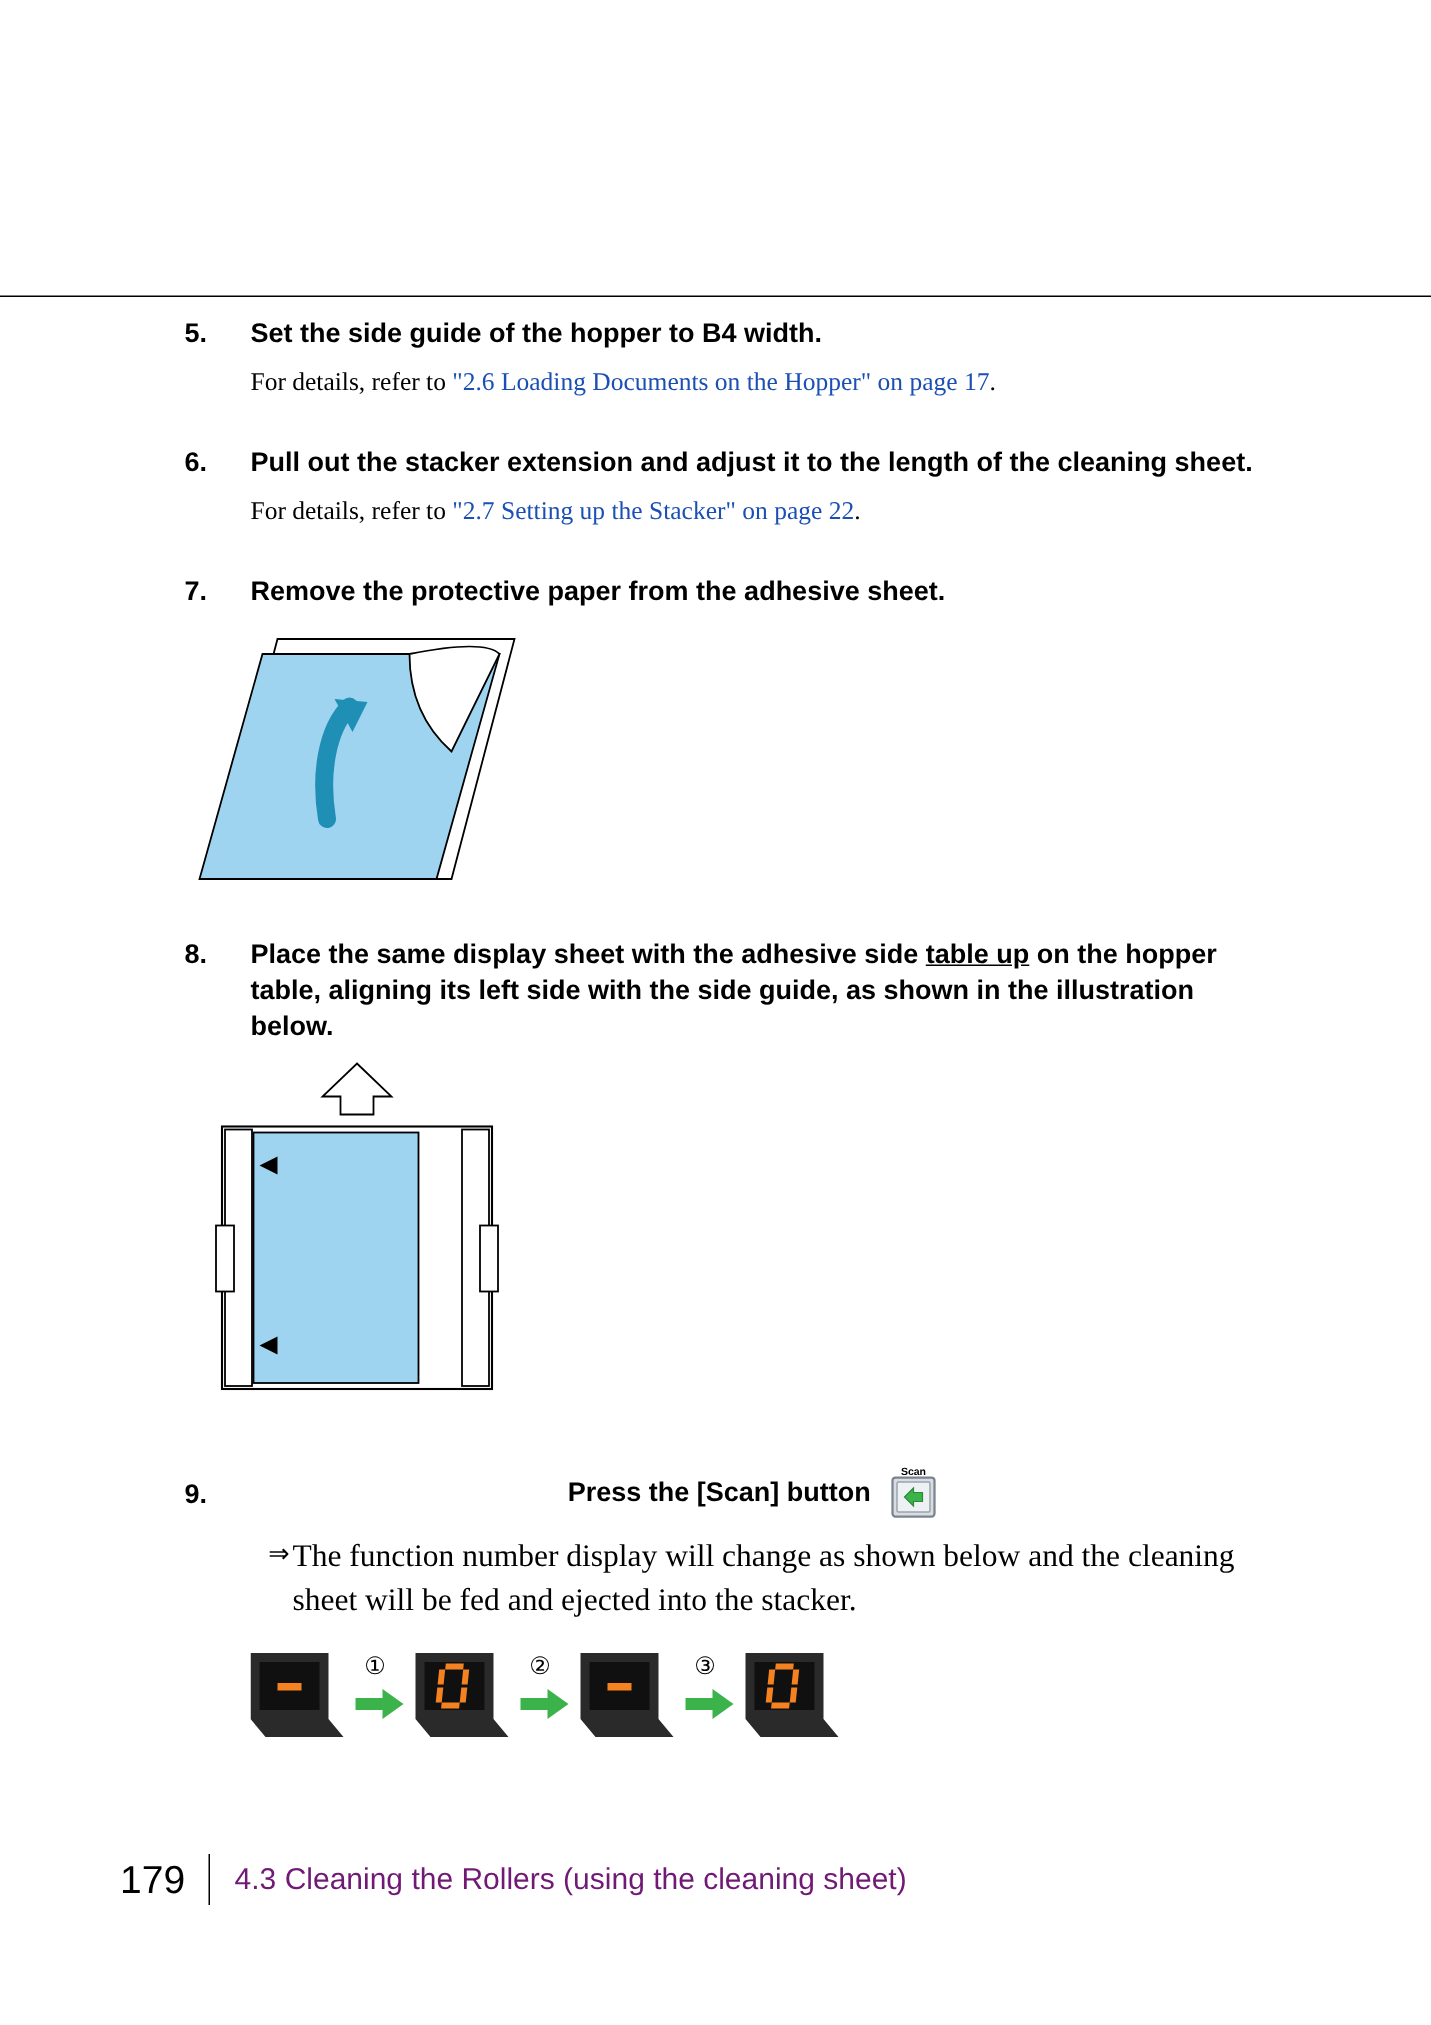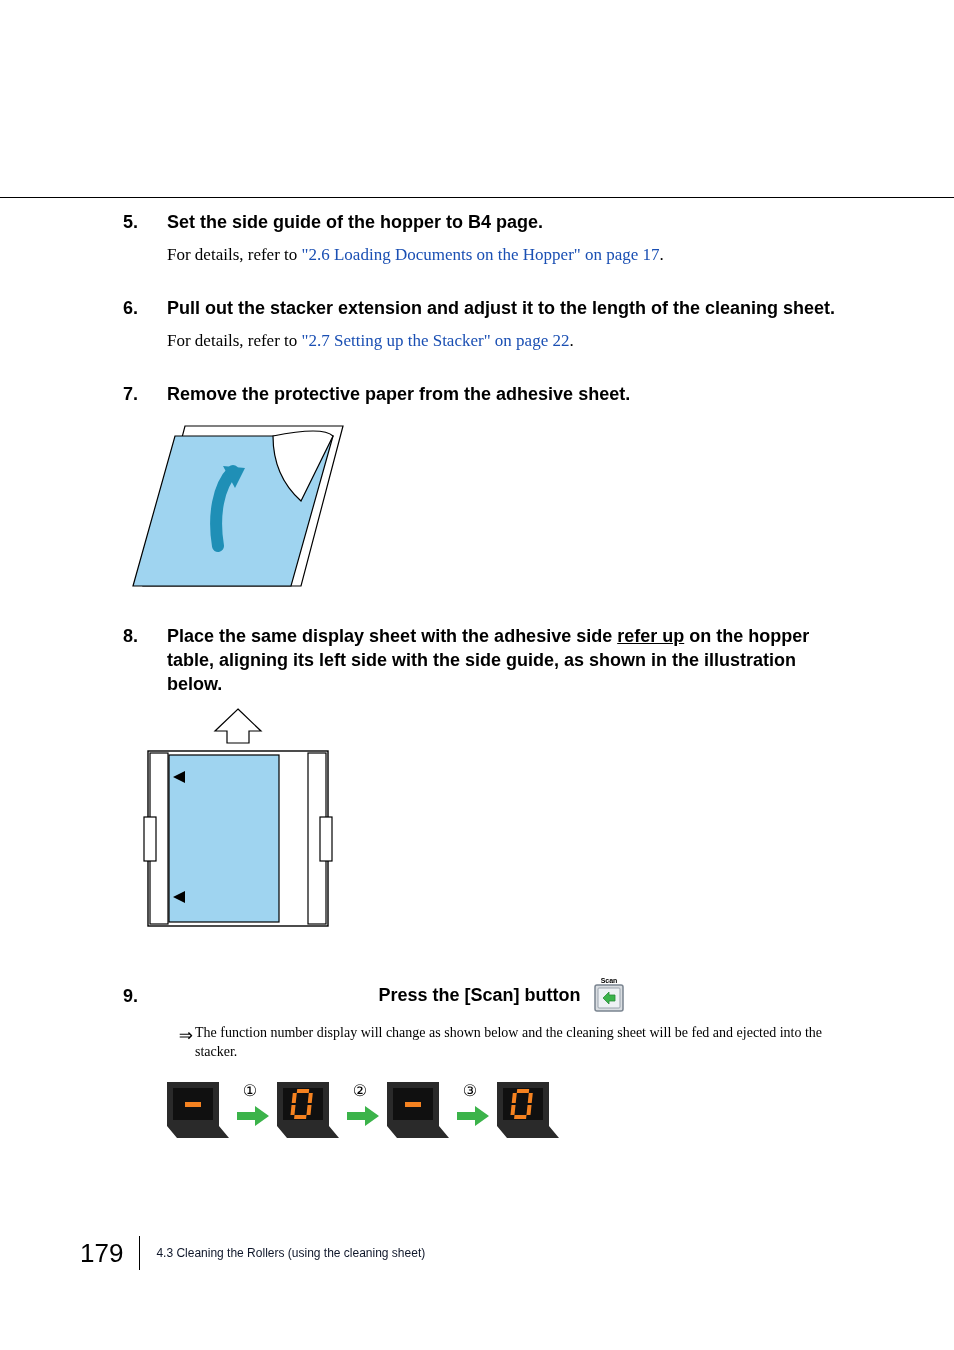--- a/index.html
+++ b/index.html
@@ -112,7 +112,7 @@
   <div class="step">
     <div class="step-head">
       <div class="step-num">5.</div>
-      <div class="step-title">Set the side guide of the hopper to B4 page.</div>
+      <div class="step-title">Set the side guide of the hopper to B4 width.</div>
     </div>
     <div class="step-body">
       <span>For details, refer to </span><span class="link">"2.6 Loading Documents on the Hopper" on page 17</span><span>.</span>

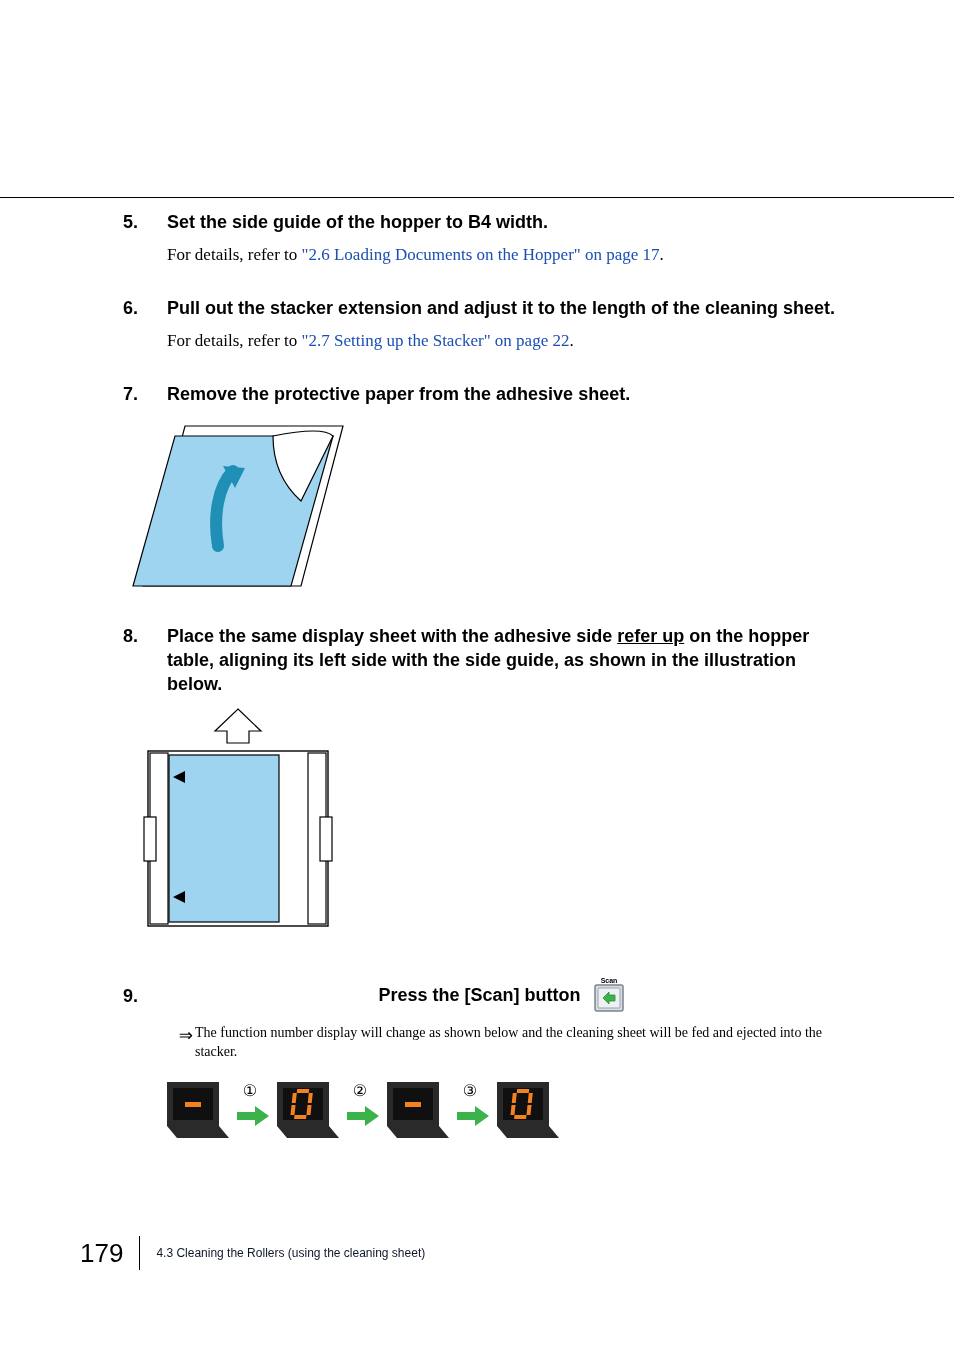--- a/index.html
+++ b/index.html
@@ -153,7 +153,7 @@
     <div class="step-head">
       <div class="step-num">8.</div>
       <div class="step-title">
-        <span>Place the same display sheet with the adhesive side </span><span class="u">refer up</span><span> on the hopper table, aligning its left side with the side guide, as shown in the illustration below.</span>
+        <span>Place the same display sheet with the adhesive side </span><span class="u">table up</span><span> on the hopper table, aligning its left side with the side guide, as shown in the illustration below.</span>
       </div>
     </div>
     <div class="fig-center">

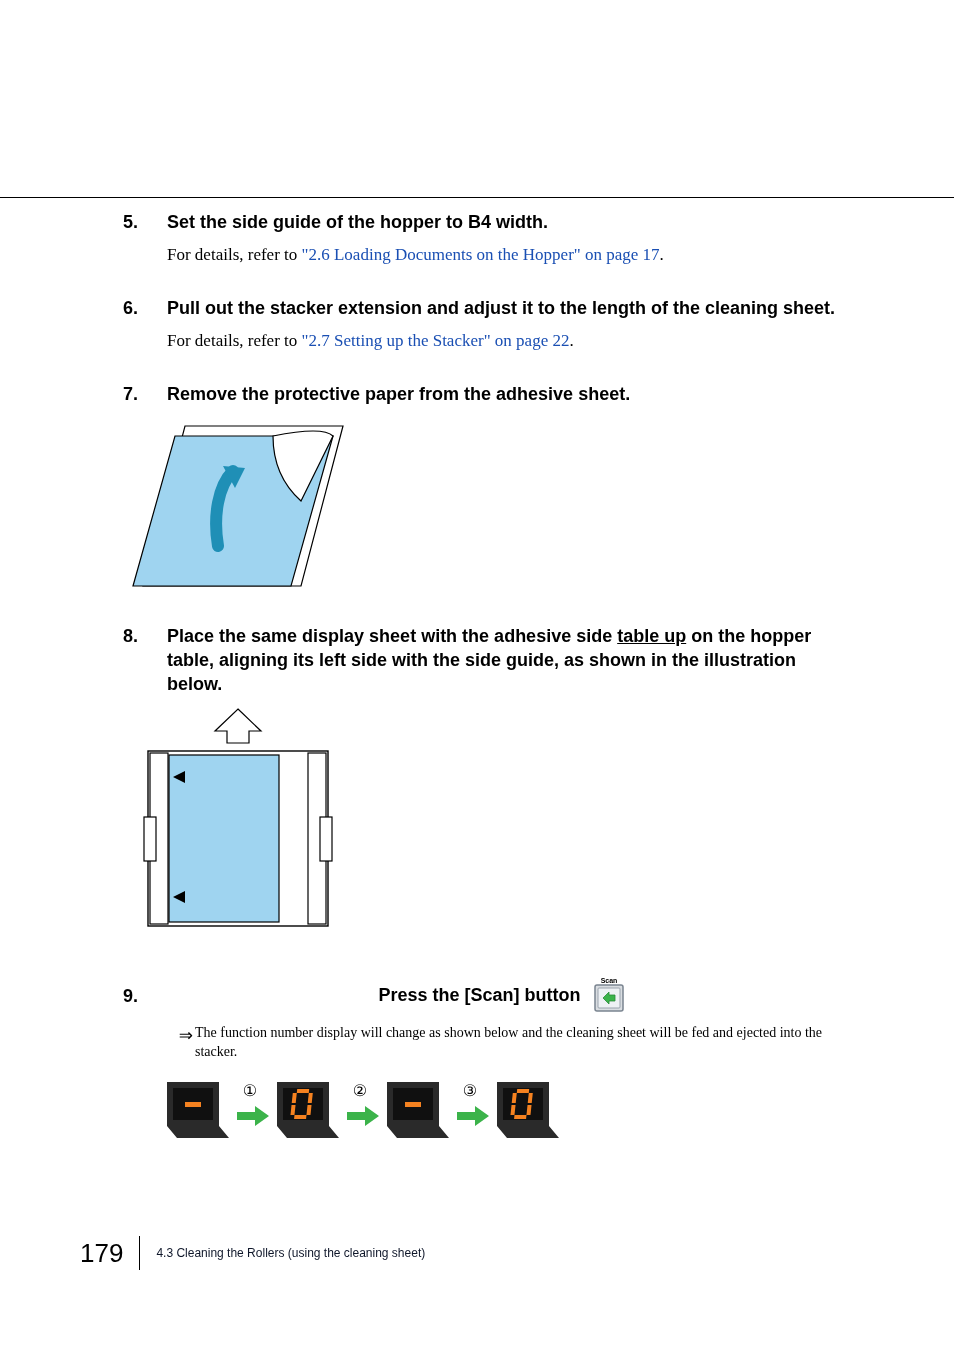--- a/index.html
+++ b/index.html
@@ -66,7 +66,7 @@
   }
   .indent-arrow .txt {
     flex: 1;
-    font-size: 14px;
+    font-size: 21px;
     line-height: 1.4;
   }
   .inline-scan {

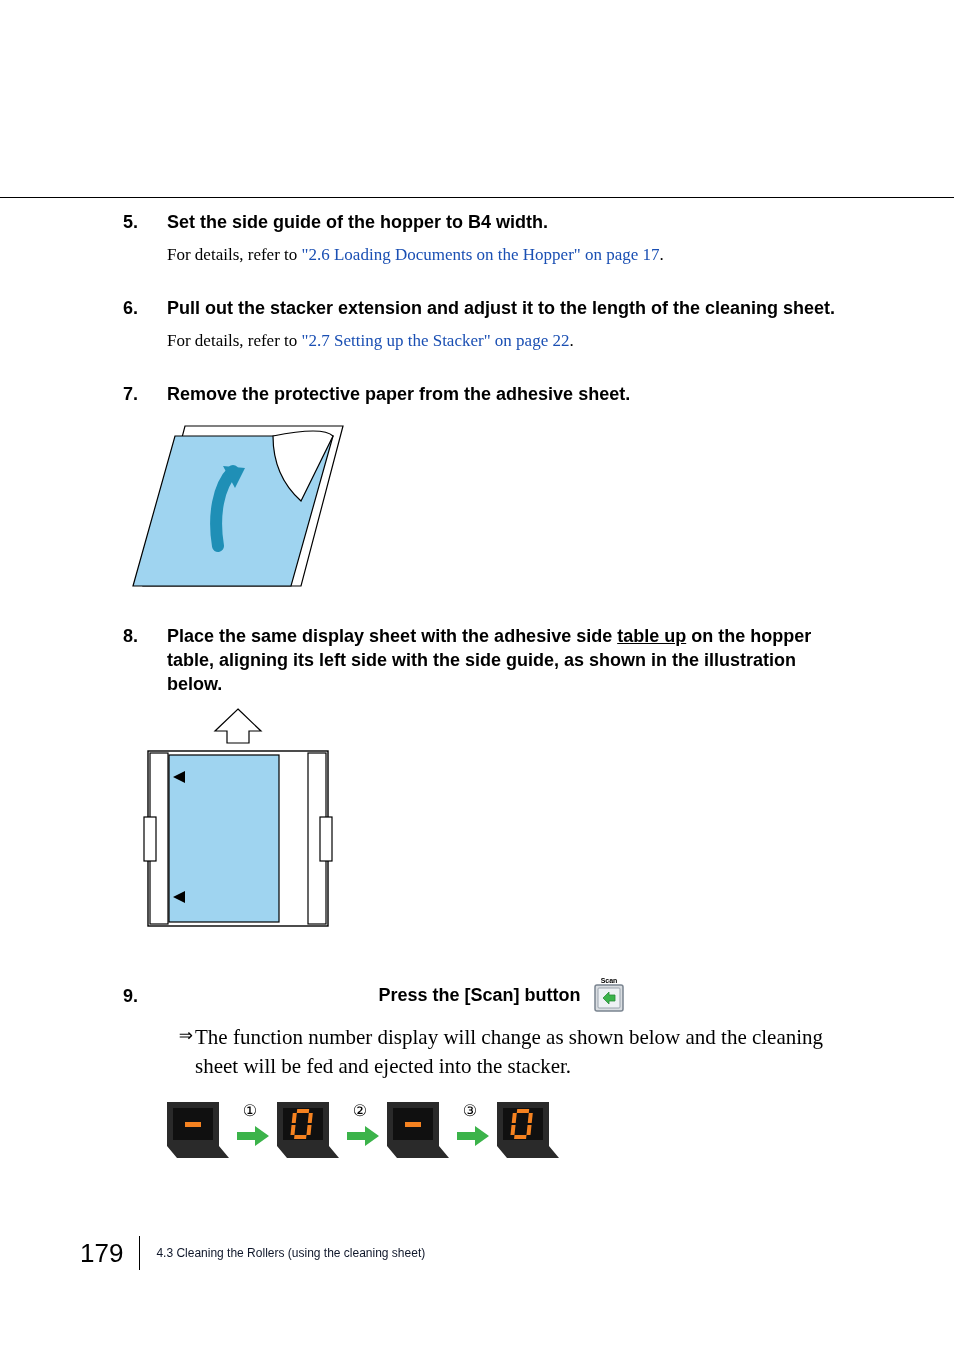--- a/index.html
+++ b/index.html
@@ -97,8 +97,8 @@
   }
   .section-name {
     font-family: Arial, Helvetica, sans-serif;
-    font-size: 12px;
-    color: #0f172a;
+    font-size: 20px;
+    color: #701a75;
   }
   svg { display: block; }
 </style>

